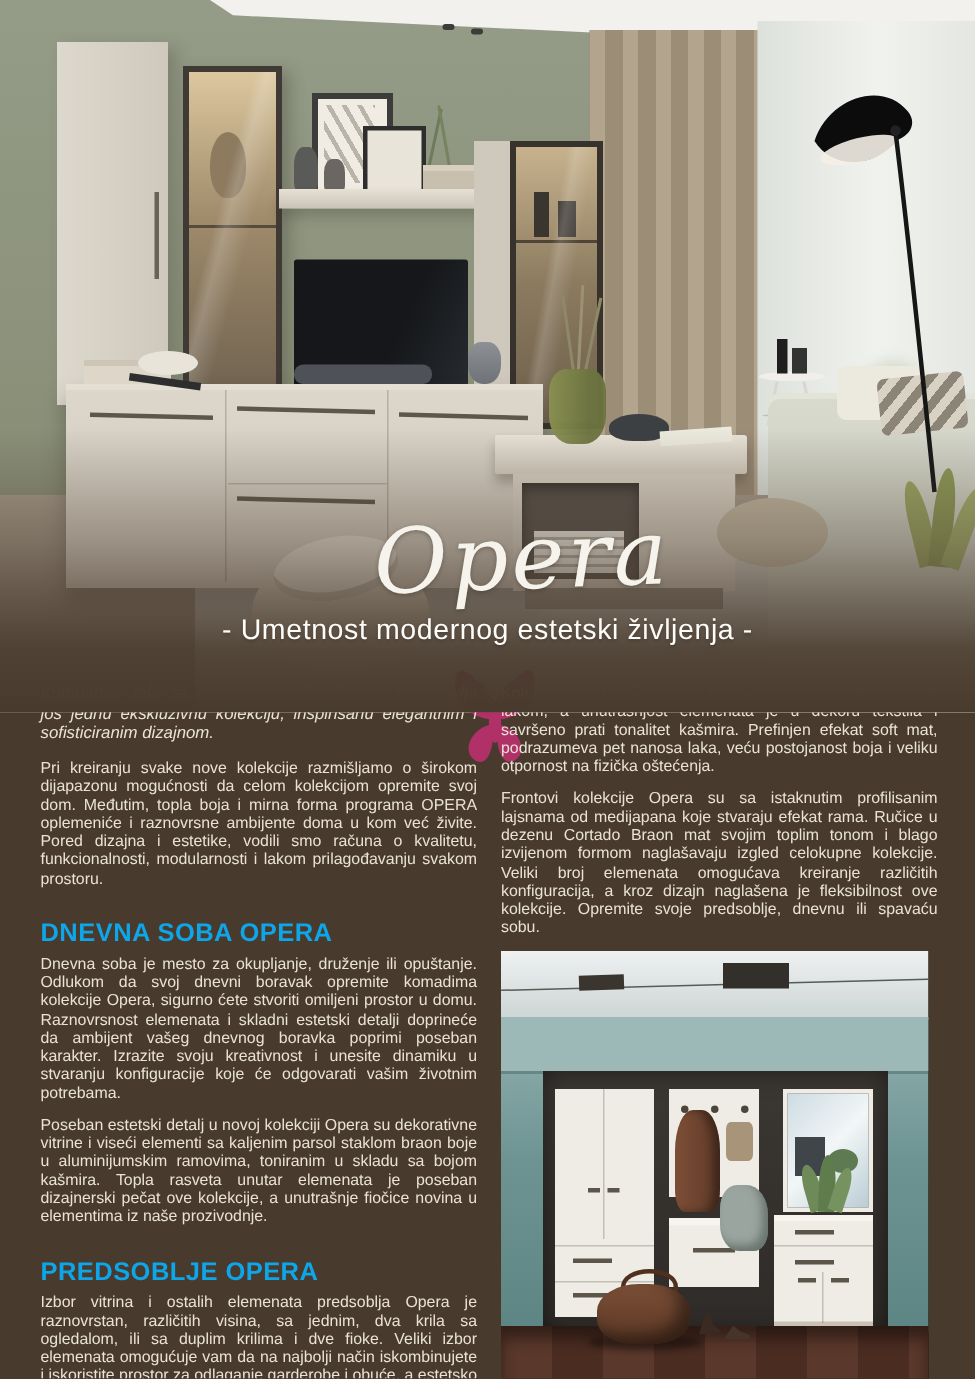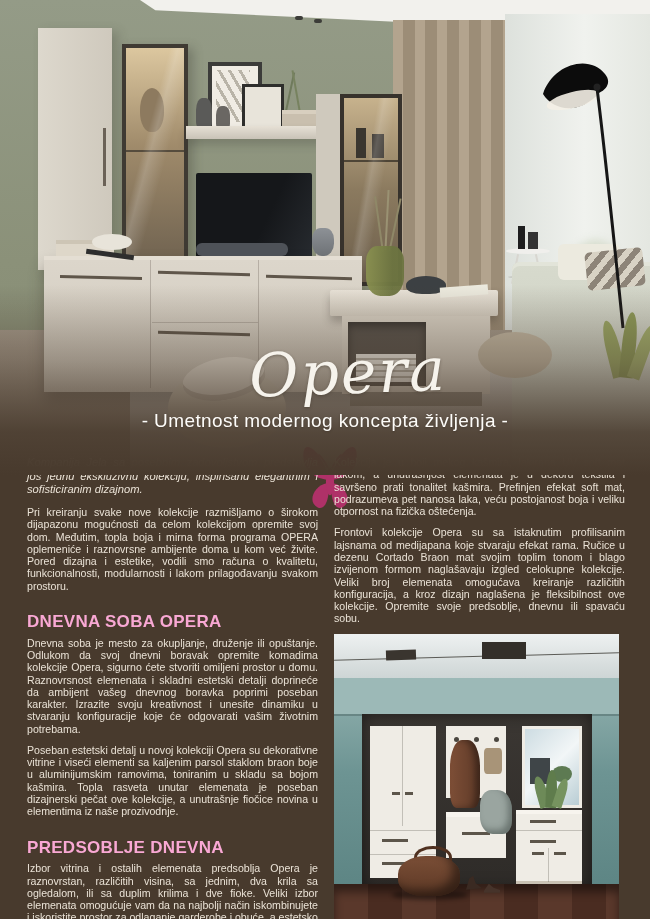--- a/index.html
+++ b/index.html
@@ -128,7 +128,7 @@
 
   <div class="titleblock">
     <div class="opera">Opera</div>
-    <div class="tagline">- Umetnost modernog koncepta življenja -</div>
+    <div class="tagline">- Umetnost modernog estetski življenja -</div>
   </div>
 
   <svg class="butterfly" width="68" height="90" viewBox="0 0 100 130">

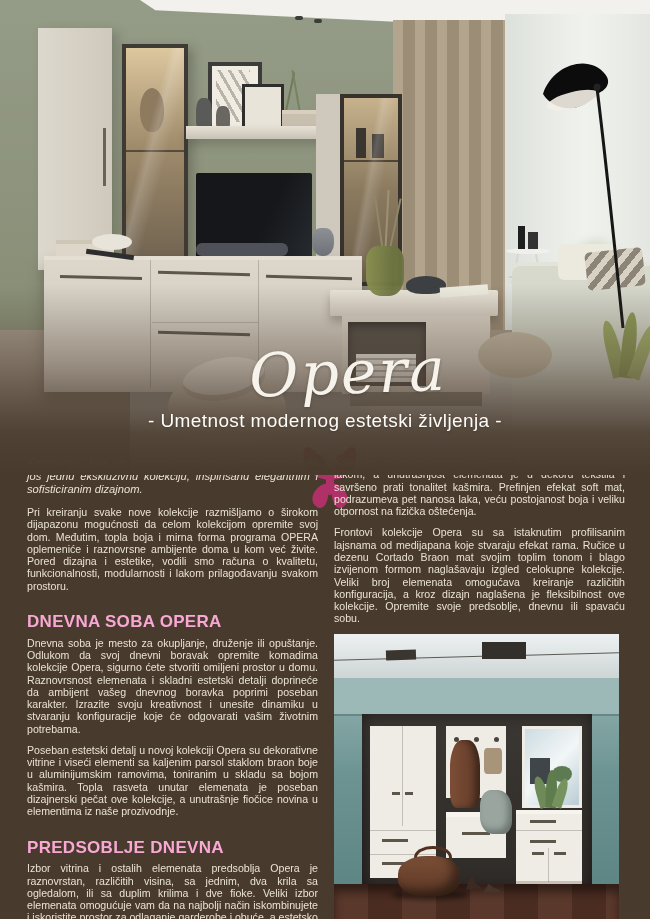--- a/index.html
+++ b/index.html
@@ -23,7 +23,7 @@
   .col{width:291px;font-size:10.6px;line-height:1.16;text-align:justify;}
   .col p{margin:0 0 9px 0;}
   .col p.lead{font-style:italic;font-size:11.2px;line-height:1.22;}
-  .col h2{margin:20px 0 5px 0;font-size:17px;font-weight:700;color:#f9a8d4;letter-spacing:.3px;
+  .col h2{margin:20px 0 5px 0;font-size:17px;font-weight:700;color:#0ea5e9;letter-spacing:.3px;
           font-family:"Liberation Sans",sans-serif;}
   
   .hallway{position:relative;width:285px;height:297px;margin-top:5px;overflow:hidden;background:#2e2b28;

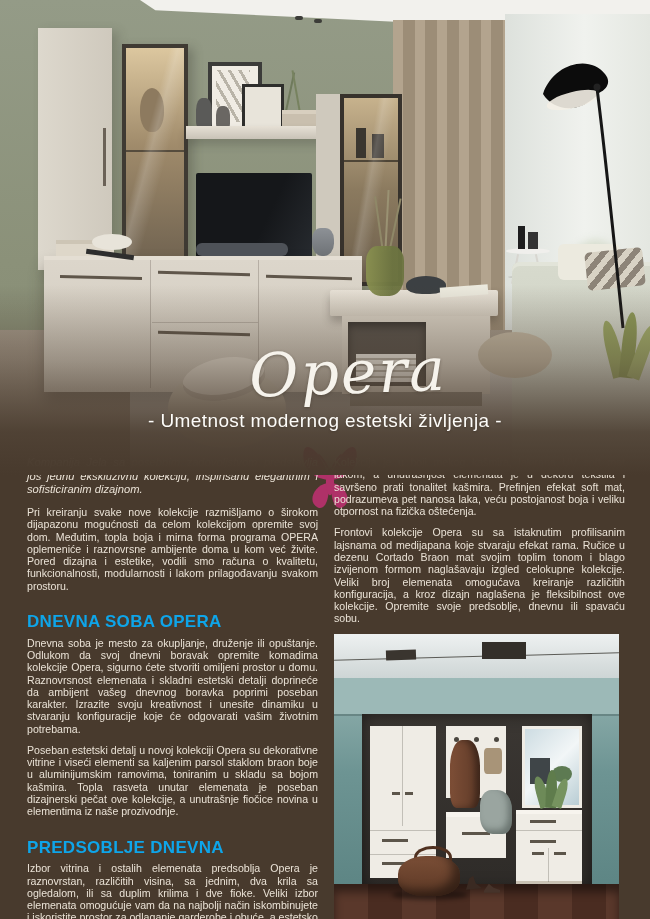--- a/index.html
+++ b/index.html
@@ -153,7 +153,7 @@
       <p>Dnevna soba je mesto za okupljanje, druženje ili opuštanje. Odlukom da svoj dnevni boravak opremite komadima kolekcije Opera, sigurno ćete stvoriti omiljeni prostor u domu. Raznovrsnost elemenata i skladni estetski detalji doprineće da ambijent vašeg dnevnog boravka poprimi poseban karakter. Izrazite svoju kreativnost i unesite dinamiku u stvaranju konfiguracije koje će odgovarati vašim životnim potrebama.</p>
       <p>Poseban estetski detalj u novoj kolekciji Opera su dekorativne vitrine i viseći elementi sa kaljenim parsol staklom braon boje u aluminijumskim ramovima, toniranim u skladu sa bojom kašmira. Topla rasveta unutar elemenata je poseban dizajnerski pečat ove kolekcije, a unutrašnje fiočice novina u elementima iz naše prozivodnje.</p>
 
-      <h2>PREDSOBLJE DNEVNA</h2>
+      <h2>PREDSOBLJE OPERA</h2>
       <p>Izbor vitrina i ostalih elemenata predsoblja Opera je raznovrstan, različitih visina, sa jednim, dva krila sa ogledalom, ili sa duplim krilima i dve fioke. Veliki izbor elemenata omogućuje vam da na najbolji način iskombinujete i iskoristite prostor za odlaganje garderobe i obuće, a estetsko rešenje kolekcije Opera čini savršen i efektan ulaz u vaš dom.</p>
     </div>
 

